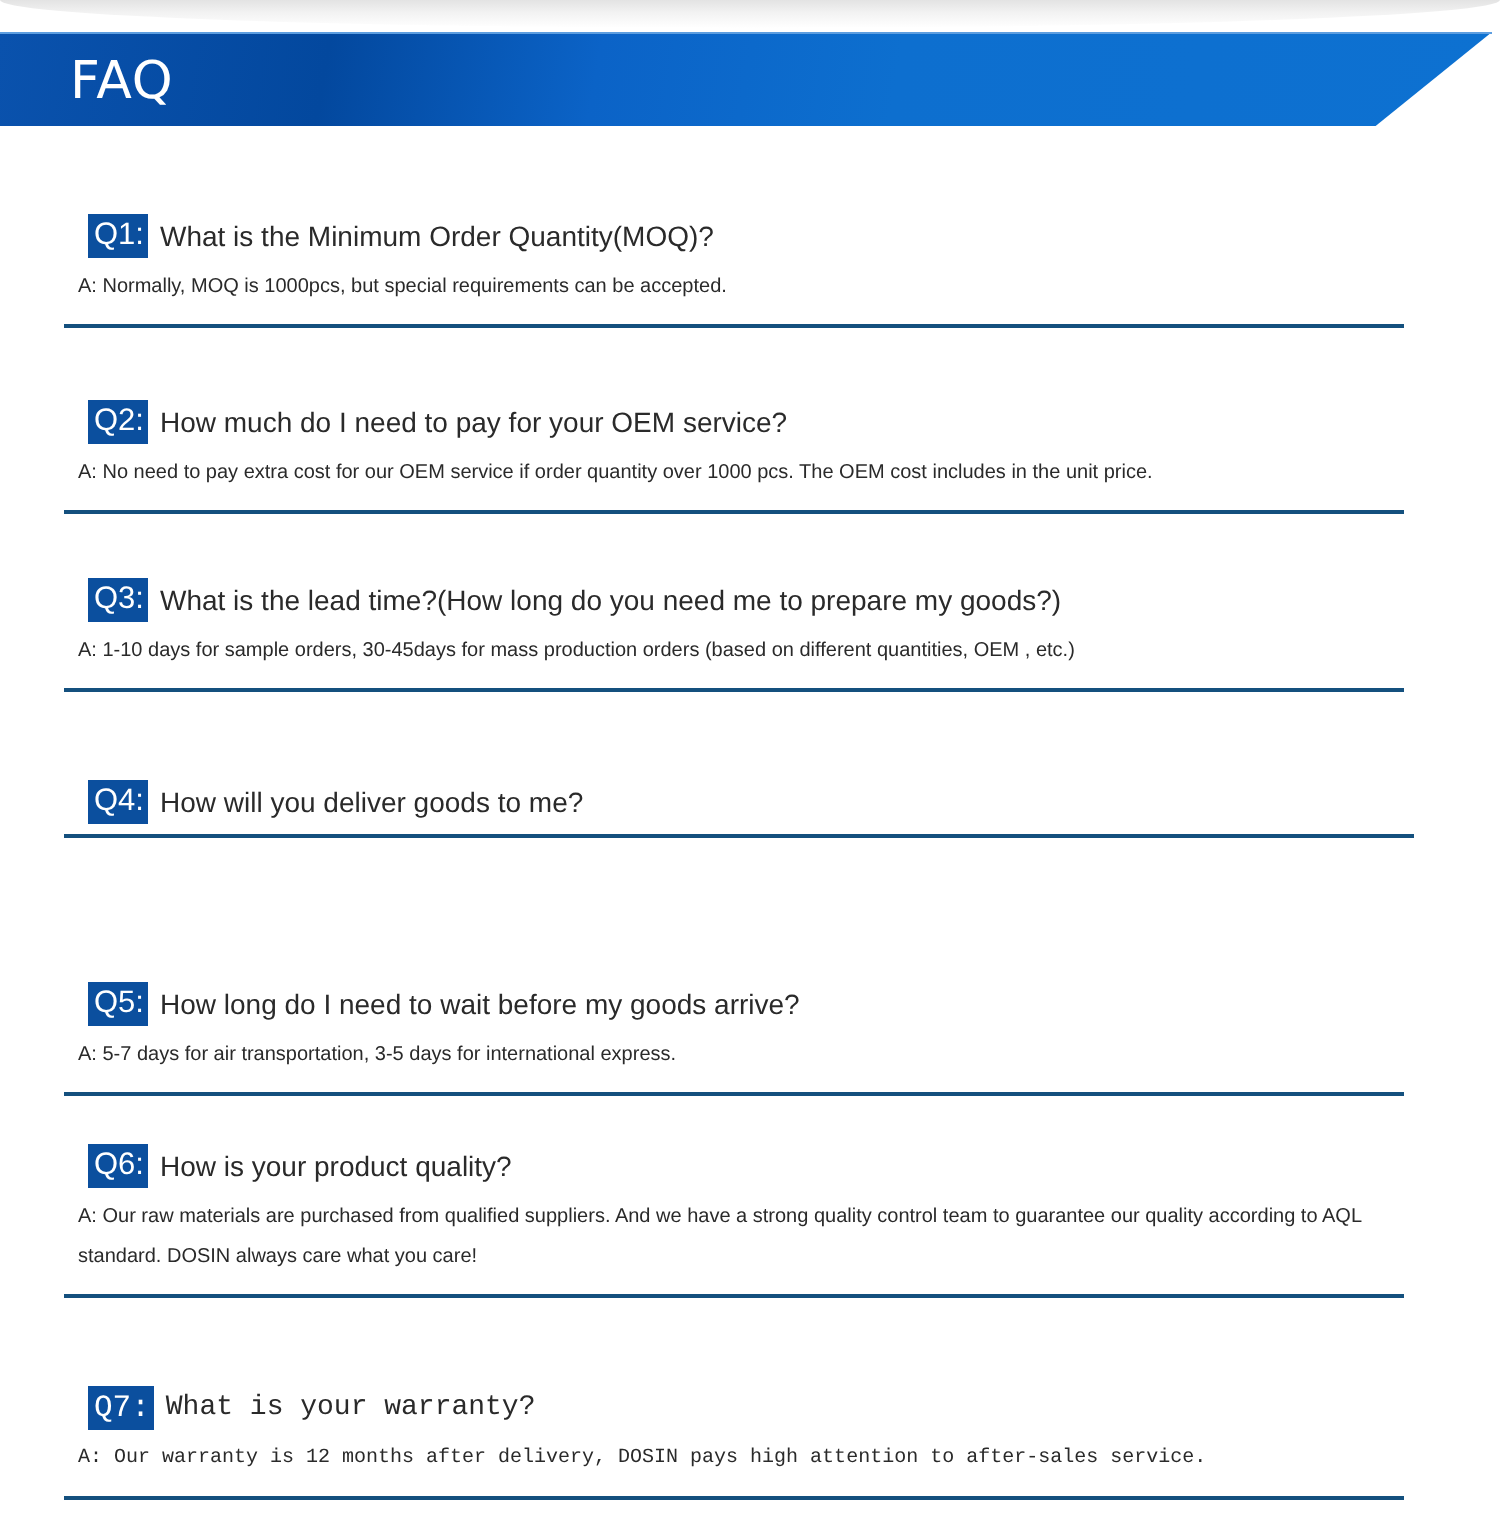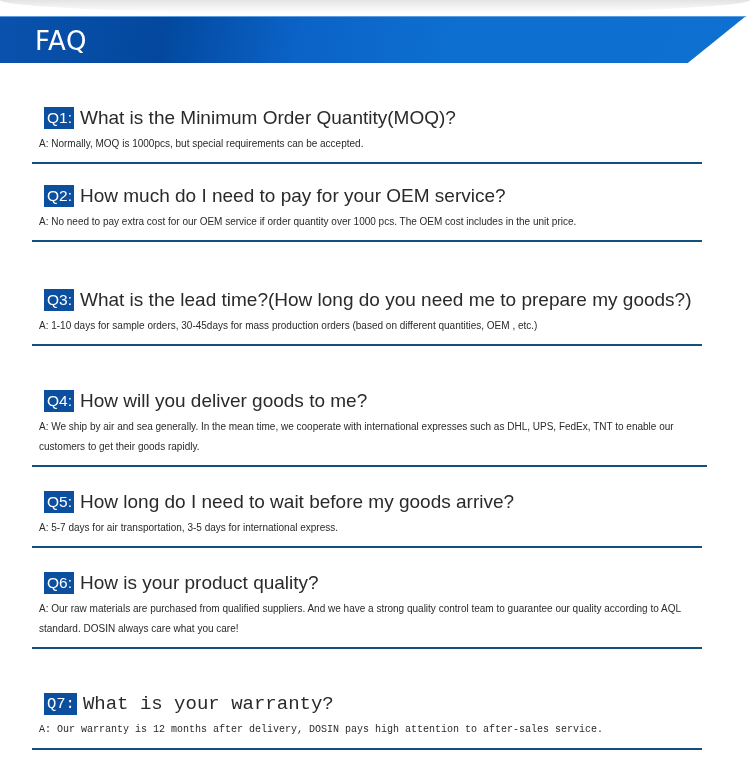--- a/index.html
+++ b/index.html
@@ -42,7 +42,7 @@
       font-size: 15.5px; line-height: 22px; height: 22px; padding: 0 2px 0 3px;
       margin-left: 12px; margin-right: 6px;
     }
-    .q-text { font-size: 19px; line-height: 22px; color: #2a2a2a; }
+    .q-text { font-size: 14px; line-height: 22px; color: #2a2a2a; }
     .answer {
       font-size: 10px; line-height: 20px; color: #2a2a2a;
       padding-left: 7px; padding-bottom: 8px; padding-right: 4px;

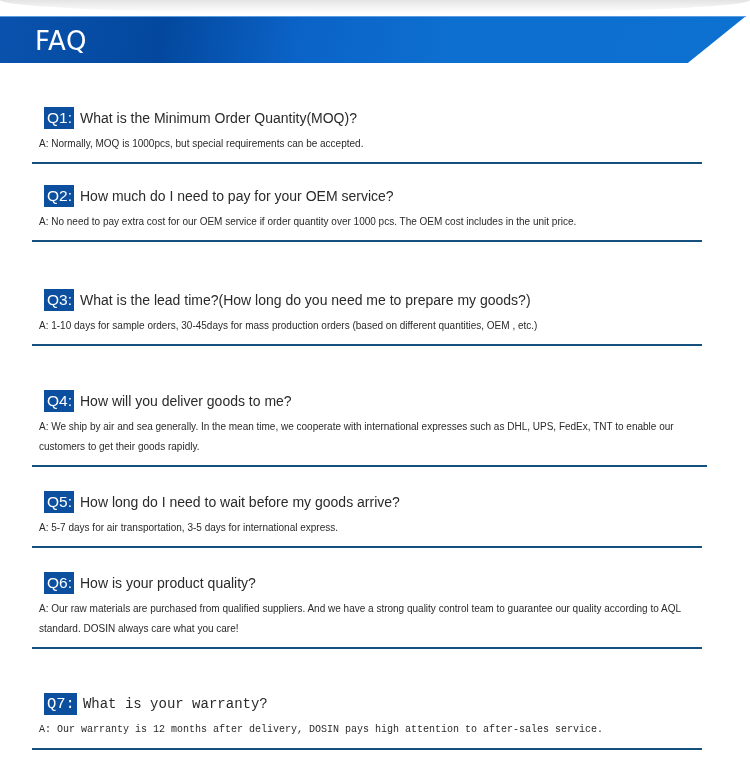--- a/index.html
+++ b/index.html
@@ -66,7 +66,7 @@
   <div class="answer">A: Normally, MOQ is 1000pcs, but special requirements can be accepted.</div>
 </div>
 
-<div class="faq-item" style="top:185px;">
+<div class="faq-item" style="top:200px;">
   <div class="question">
     <span class="q-badge">Q2:</span>
     <span class="q-text">How much do I need to pay for your OEM service?</span>

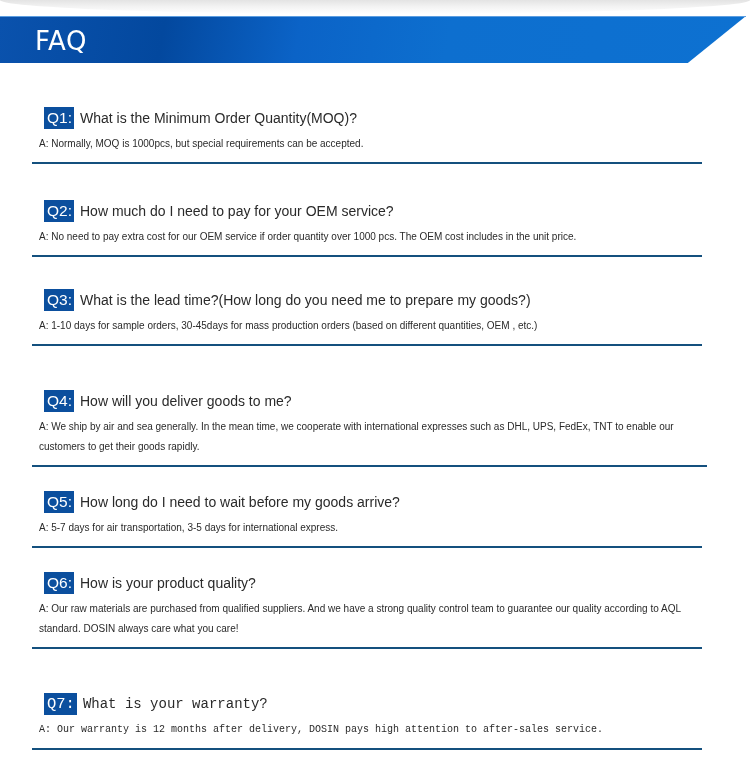--- a/index.html
+++ b/index.html
@@ -87,7 +87,6 @@
     <span class="q-badge">Q4:</span>
     <span class="q-text">How will you deliver goods to me?</span>
   </div>
-  <div class="answer">A: We ship by air and sea generally. In the mean time, we cooperate with international expresses such as DHL, UPS, FedEx, TNT to enable our customers to get their goods rapidly.</div>
 </div>
 
 <div class="faq-item" style="top:491px;">

